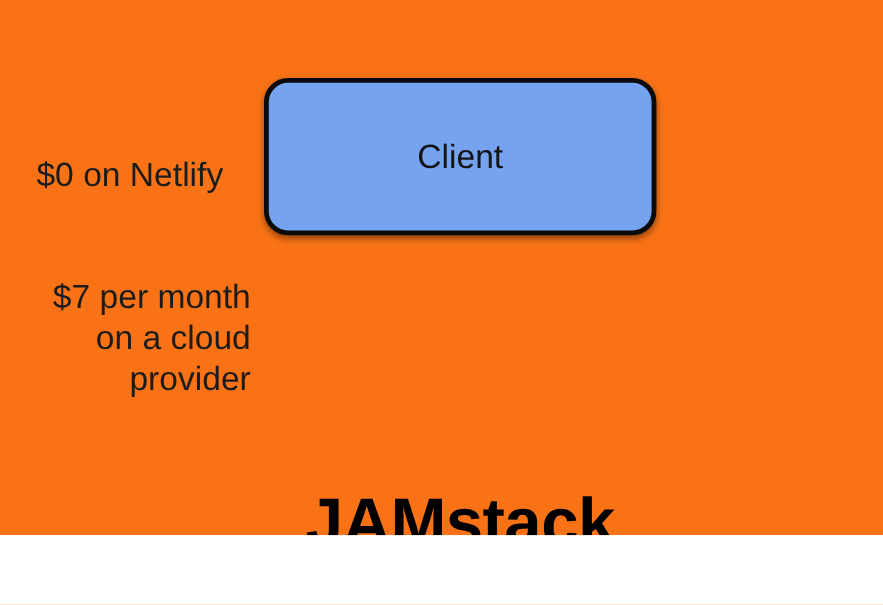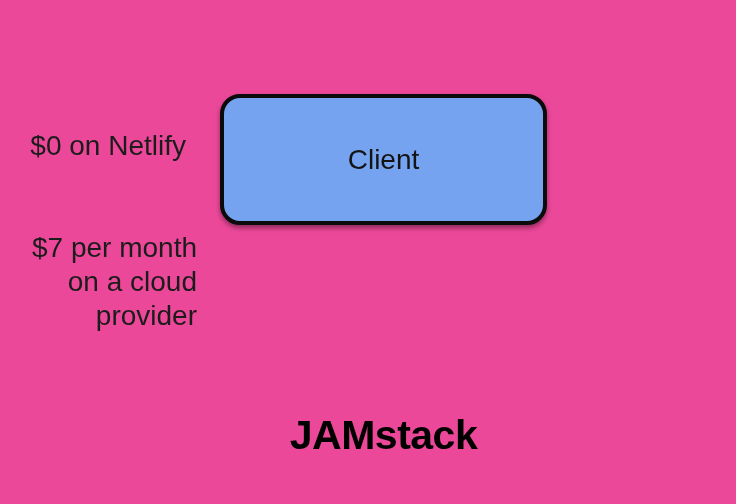--- a/index.html
+++ b/index.html
@@ -10,8 +10,8 @@
   .canvas {
     position: relative;
     width: 736px;
-    height: 504px;
-    background: #ec4899;
+    height: 446px;
+    background: #f97316;
     overflow: hidden;
     font-family: "Liberation Sans", sans-serif;
   }

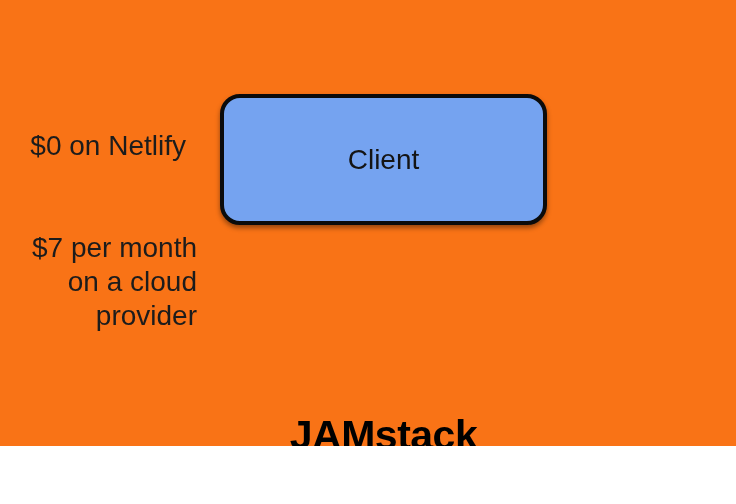--- a/index.html
+++ b/index.html
@@ -47,7 +47,7 @@
     justify-content: center;
   }
   .node-client {
-    top: 94px;
+    top: 65px;
     height: 131px;
     background: #75a3f0;
   }

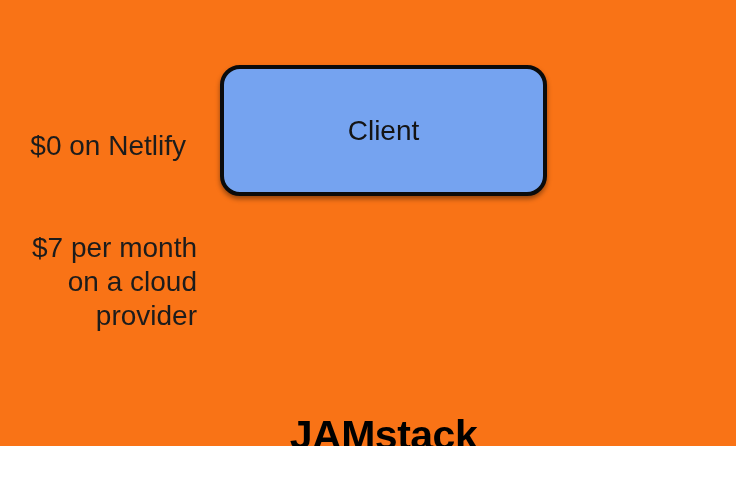--- a/index.html
+++ b/index.html
@@ -30,7 +30,7 @@
     width: 186px;
   }
   .annotation-api {
-    left: 0;
+    left: 12px;
     top: 231px;
     width: 197px;
   }

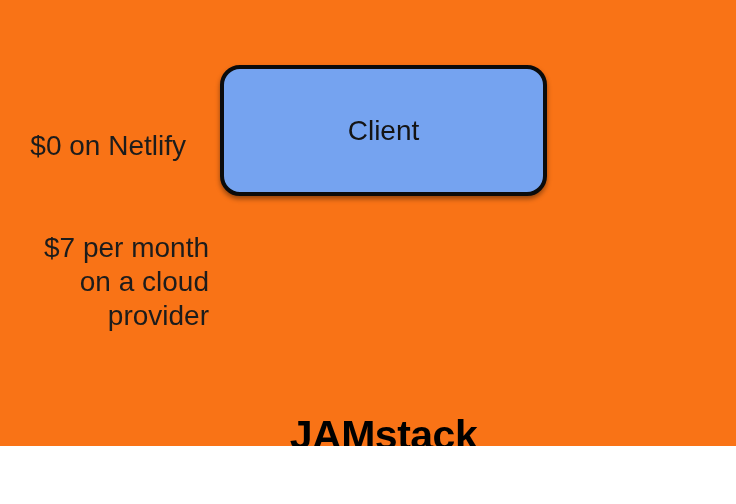--- a/index.html
+++ b/index.html
@@ -67,7 +67,7 @@
     top: 404px;
     width: 327px;
     text-align: center;
-    font-size: 41px;
+    font-size: 56px;
     line-height: 62px;
     font-weight: 700;
     letter-spacing: -0.5px;

